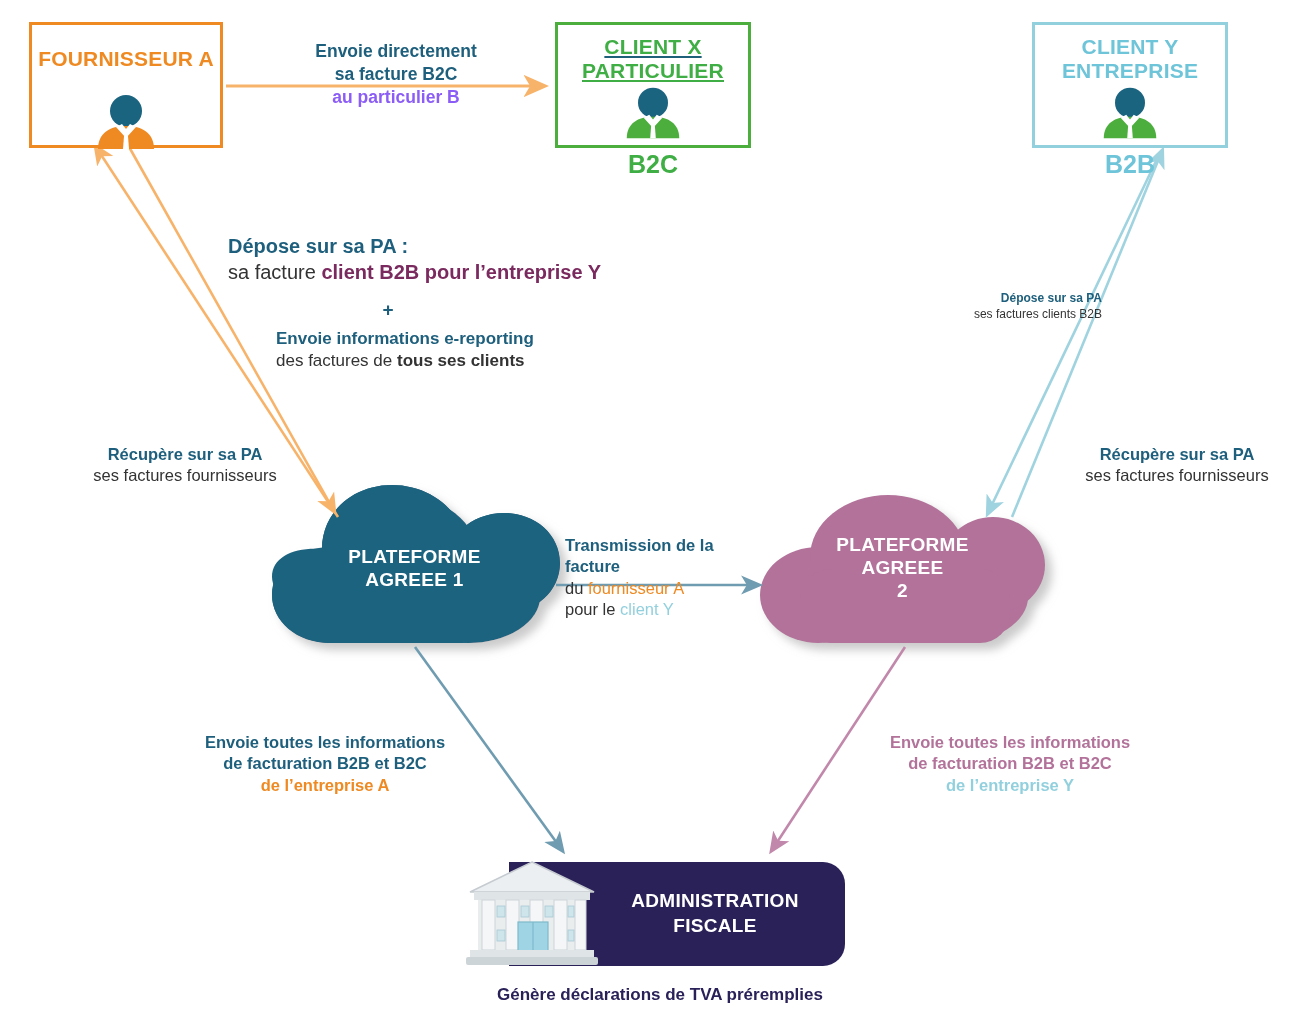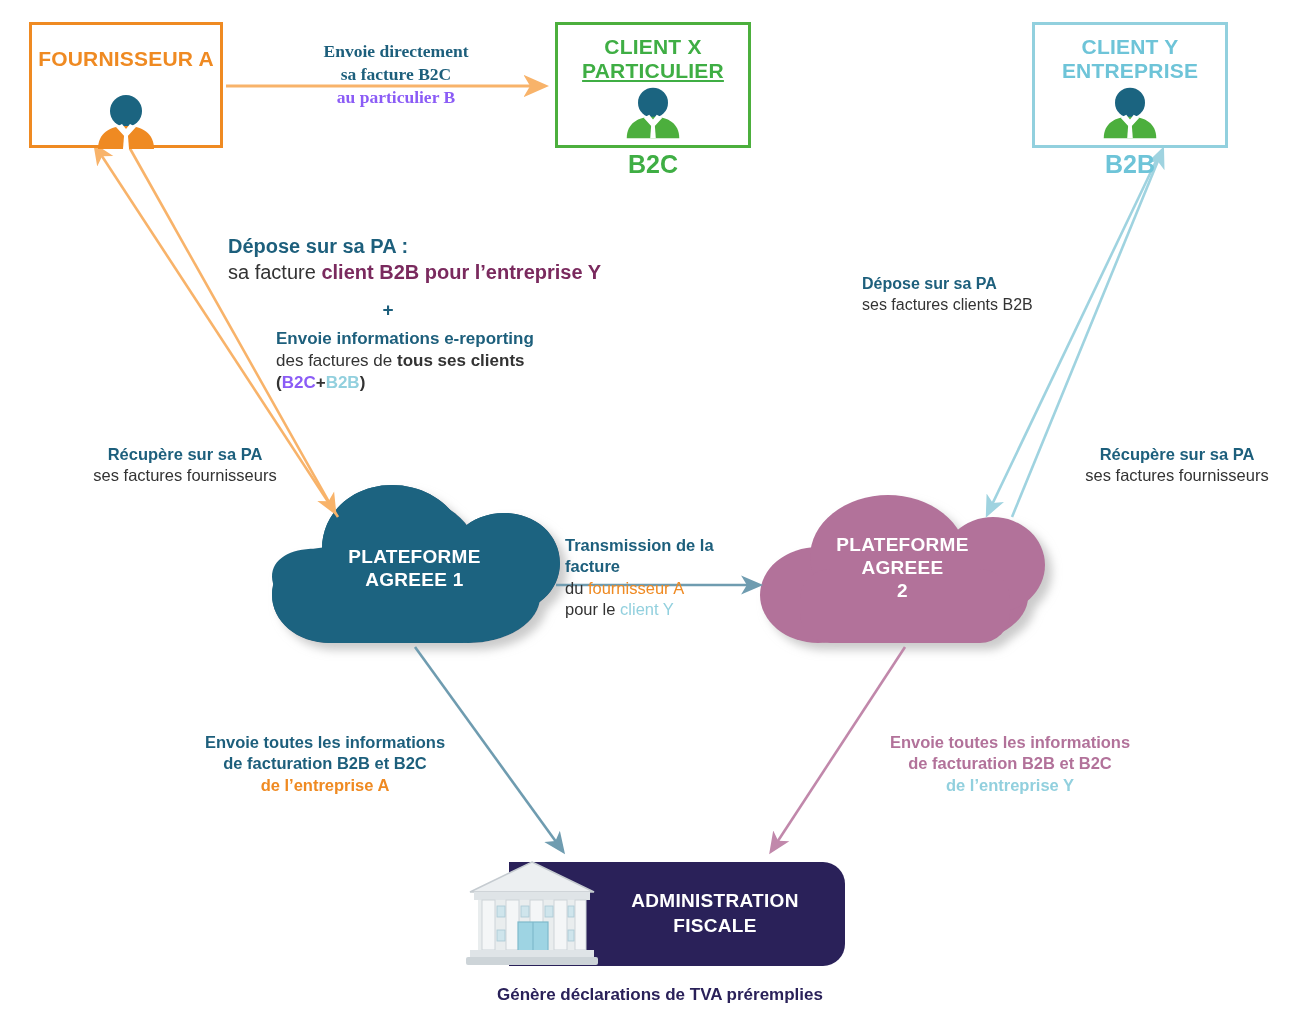--- a/index.html
+++ b/index.html
@@ -56,7 +56,7 @@
   .plum{color:#7a2a5e;}
   .pink{color:#b2729a;}
 
-  #note-top{left:256px;top:23px;width:280px;text-align:center;font-size:17.5px;font-weight:bold;font-family:Liberation Serif, serif;}
+  #note-top{left:256px;top:23px;width:280px;text-align:center;font-size:17.5px;font-weight:bold;}
   #note-depose{left:228px;top:216px;width:420px;font-size:20px;}
   #note-depose .l1{font-weight:bold;color:#1d5f7c;}
   #note-plus{left:228px;top:281px;width:320px;text-align:center;font-size:19px;font-weight:bold;color:#1d5f7c;}

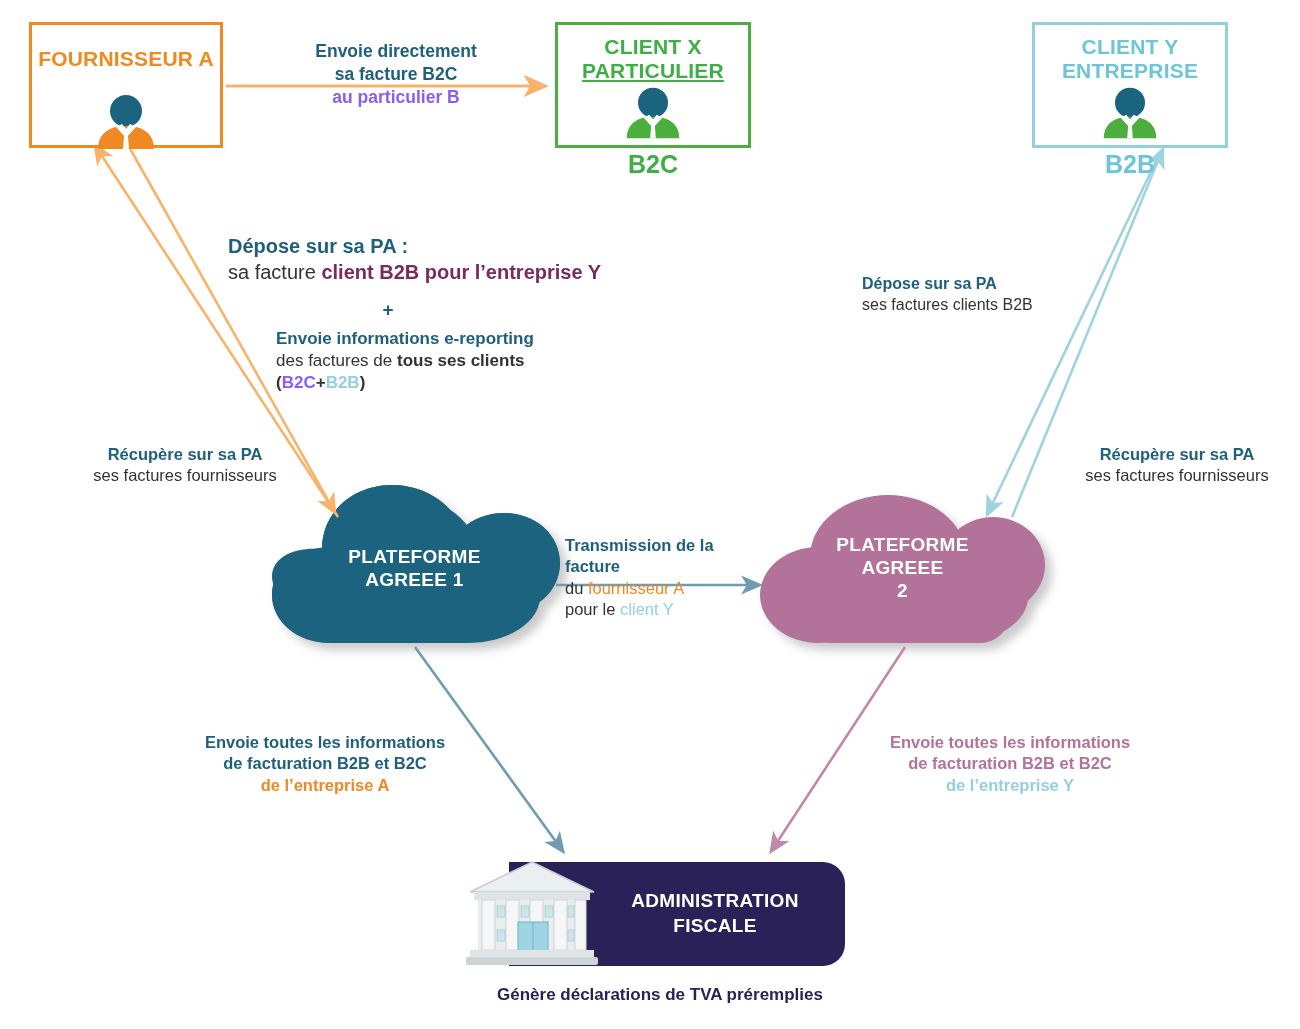--- a/index.html
+++ b/index.html
@@ -15,7 +15,7 @@
 
   #box-fournisseur{left:29px;top:5px;width:194px;height:126px;border:3px solid #ef8a22;}
   #box-fournisseur .title{font-size:21px;color:#ef8a22;padding-top:22px;}
-  #box-clientx{left:555px;top:5px;width:196px;height:126px;border:3px solid #4caf3d;}
+  #box-clientx{left:555px;top:5px;width:196px;height:126px;border:3px solid #4caf3d;text-decoration:underline;}
   #box-clientx .title{font-size:21px;color:#3fae44;padding-top:10px;}
   #box-clientx .title .u{text-decoration:underline;}
   #box-clienty{left:1032px;top:5px;width:196px;height:126px;border:3px solid #92d0de;}

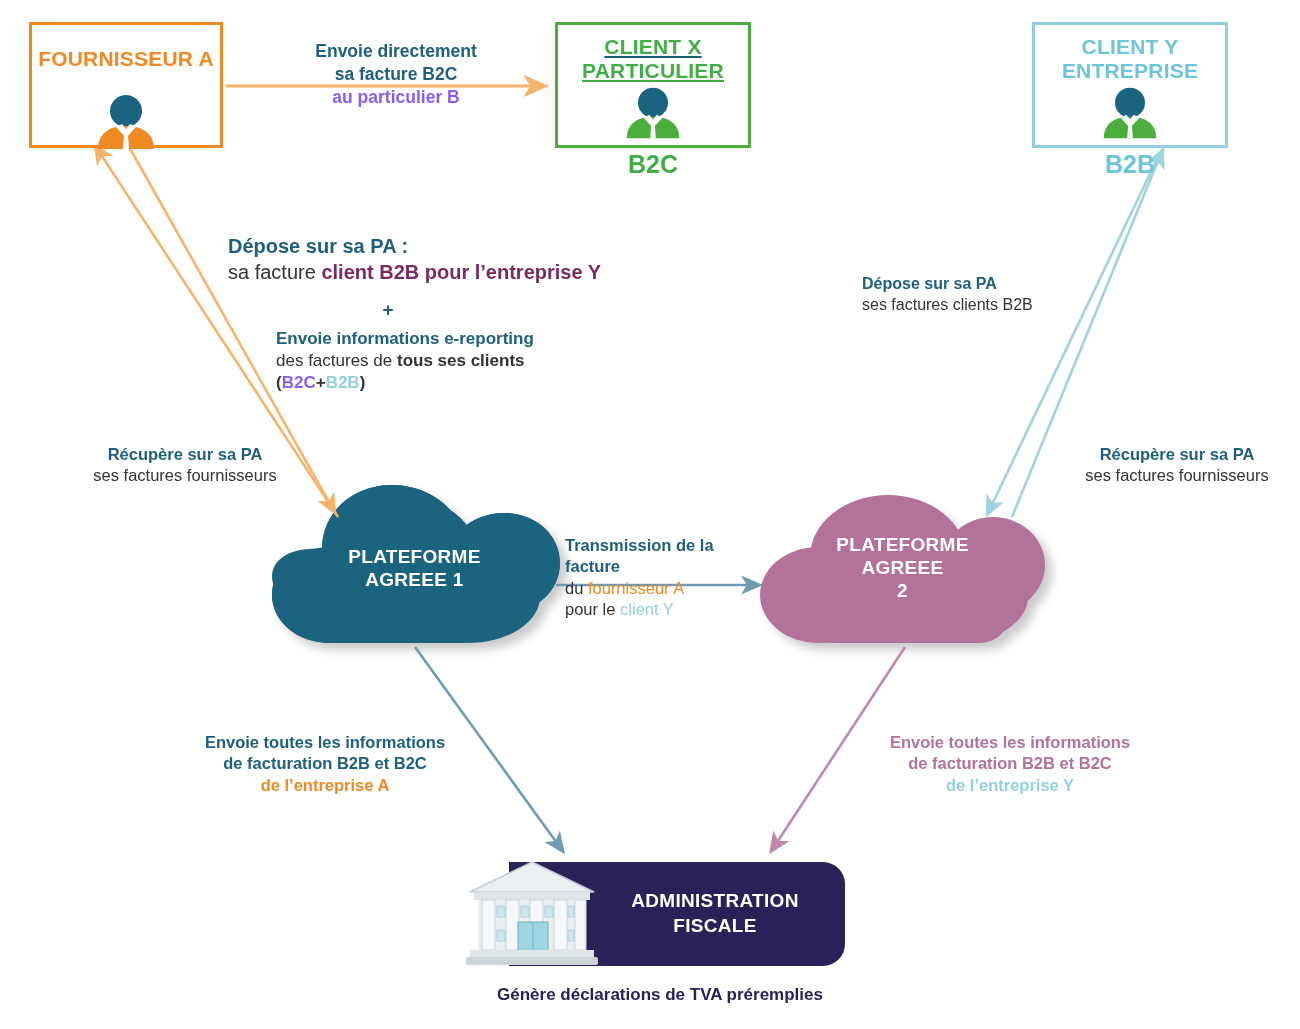--- a/index.html
+++ b/index.html
@@ -62,7 +62,7 @@
   #note-plus{left:228px;top:281px;width:320px;text-align:center;font-size:19px;font-weight:bold;color:#1d5f7c;}
   #note-ereport{left:276px;top:311px;width:380px;font-size:17px;}
   #note-recup-left{left:70px;top:427px;width:230px;text-align:center;font-size:16.5px;}
-  #note-depose-right{left:862px;top:257px;width:240px;text-align:left;font-size:16px;}
+  #note-depose-right{left:862px;top:274px;width:240px;text-align:right;font-size:12px;}
   #note-recup-right{left:1062px;top:427px;width:230px;text-align:center;font-size:16.5px;}
   #note-transmission{left:565px;top:518px;width:180px;text-align:left;font-size:16.5px;}
   #note-envoie-left{left:180px;top:715px;width:290px;text-align:center;font-size:16.5px;font-weight:bold;}

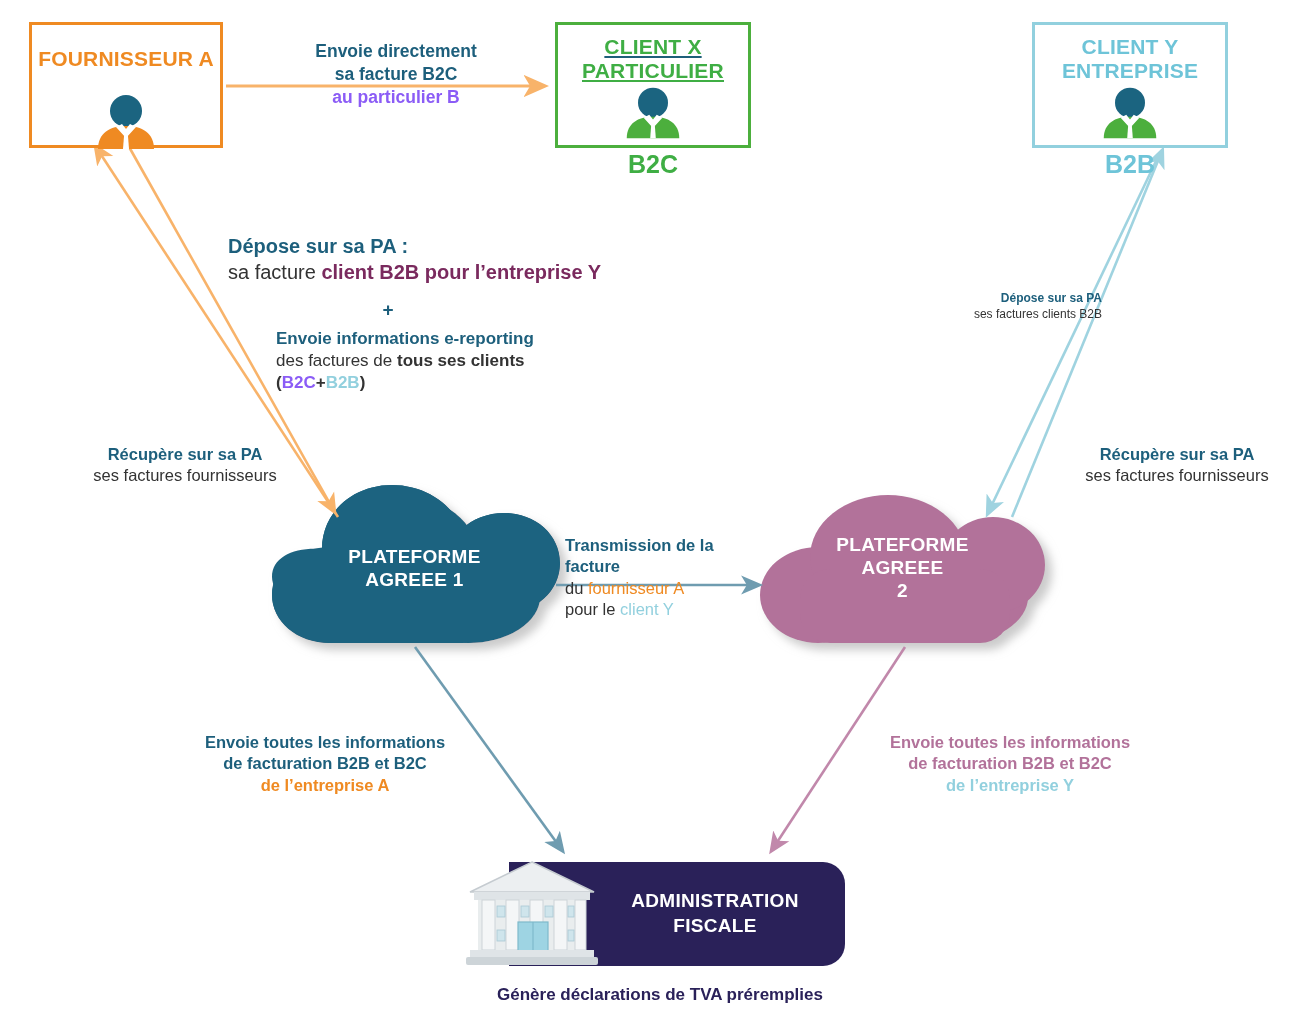--- a/index.html
+++ b/index.html
@@ -243,9 +243,6 @@
     <div>
       <span class="dark">des factures de </span><span class="b dark">tous ses clients</span>
     </div>
-    <div class="b">
-      <span class="dark">(</span><span class="green">B2C</span><span class="dark">+</span><span class="blue">B2B</span><span class="dark">)</span>
-    </div>
   </div>
 
   <div class="note" id="note-recup-left">

